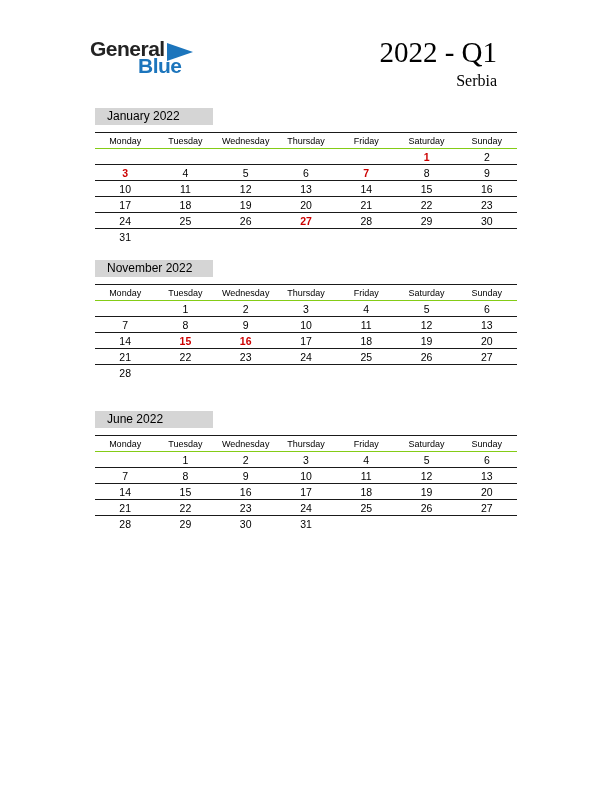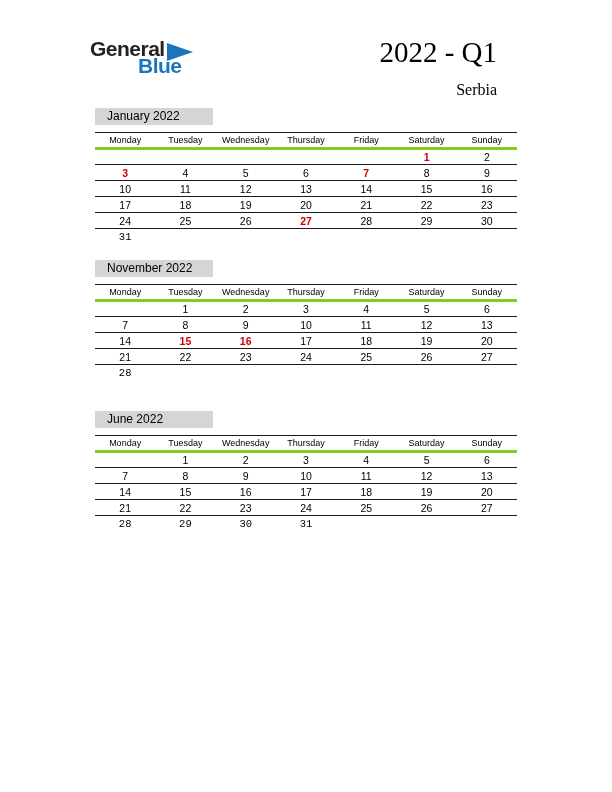--- a/index.html
+++ b/index.html
@@ -31,7 +31,7 @@
     font-family: "Liberation Serif", serif; color: #000;
   }
   .header-title { font-size: 29px; font-weight: 400; }
-  .header-subtitle { font-size: 16px; margin-top: 12px; }
+  .header-subtitle { font-size: 16px; margin-top: 3px; }
 
   
   .month { position: absolute; left: 95px; width: 422px; }

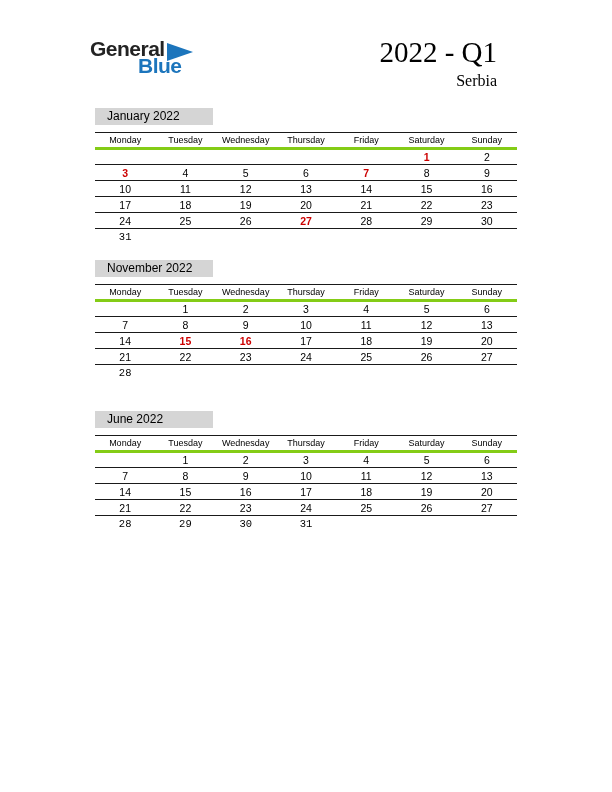--- a/index.html
+++ b/index.html
@@ -50,7 +50,7 @@
   }
   .cal th {
     font-size: 9px; font-weight: 400; height: 16px;
-    border-top: 1px solid #1a1a1a; border-bottom: 3px solid #84cc16;
+    border-top: 1px solid #1a1a1a; border-bottom: 1px solid #84cc16;
     text-align: center; color: #000;
   }
   .cal td {

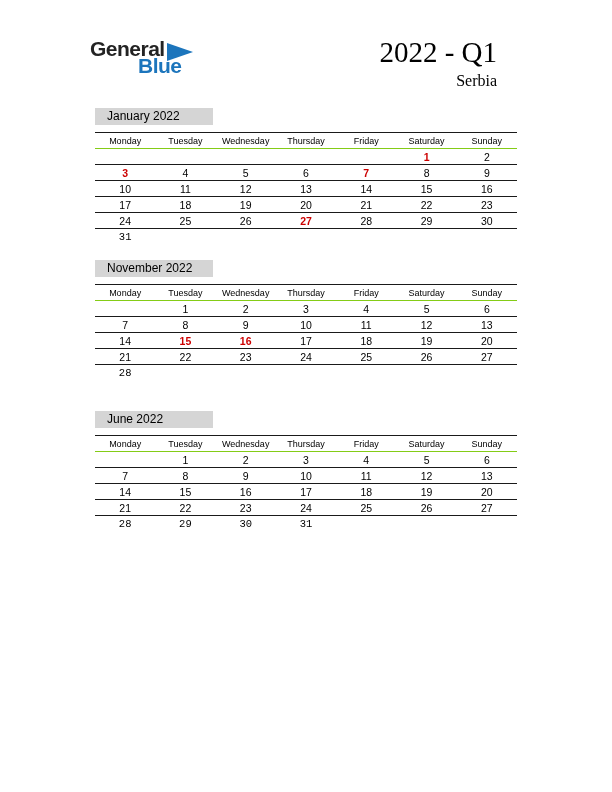--- a/index.html
+++ b/index.html
@@ -57,7 +57,7 @@
     font-size: 10.5px; height: 16px; border-bottom: 1px solid #1a1a1a;
     text-align: center; color: #000;
   }
-  .cal tr.last-week td { border-bottom: none; font-family: Liberation Mono, monospace; }
+  .cal tr.last-week td { border-bottom: none; }
   .cal td.holiday { color: var(--holiday-red, #cc0000); font-weight: 700; }
 
   

